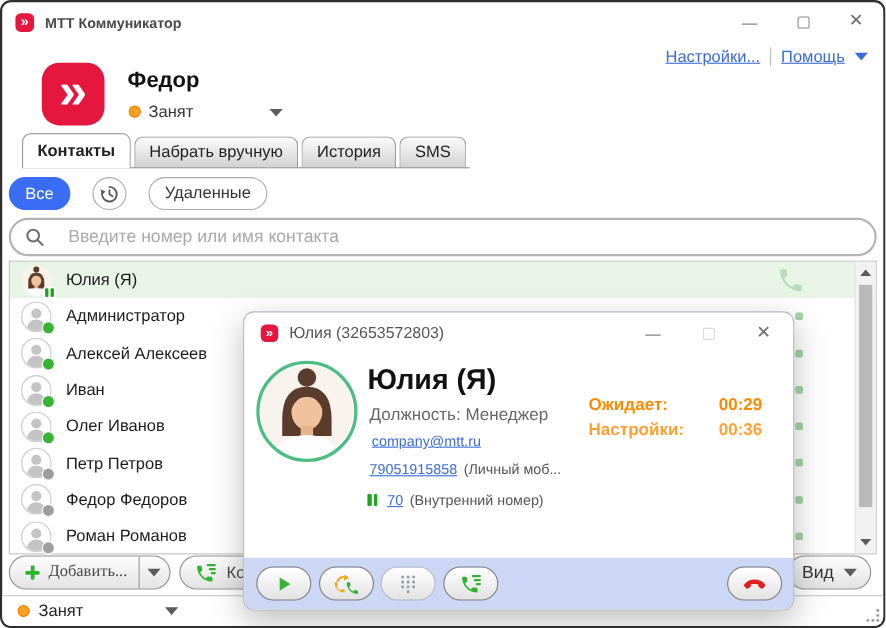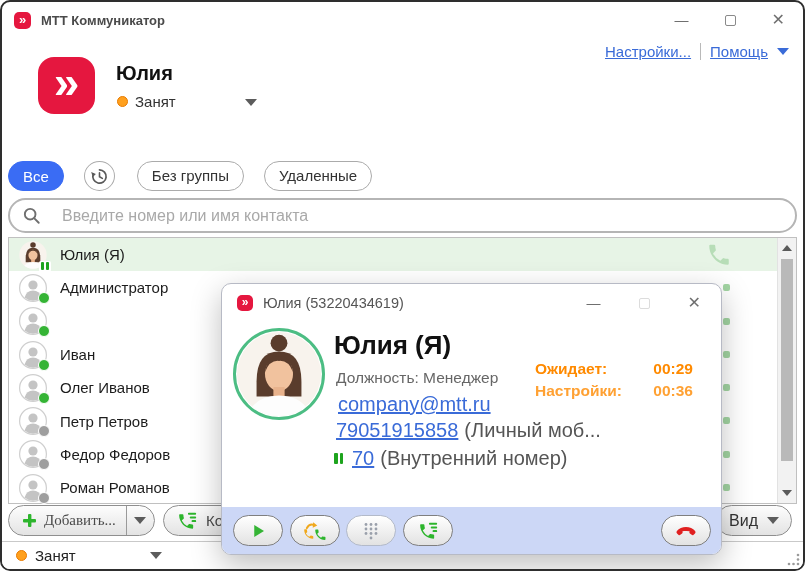--- a/index.html
+++ b/index.html
@@ -155,7 +155,7 @@
   </div>
 
   <div class="biglogo">»</div>
-  <div class="username">Юлия</div>
+  <div class="username">Федор</div>
   <div class="userstatus">
     <span class="dot-busy"></span>
     <span>Занят</span>

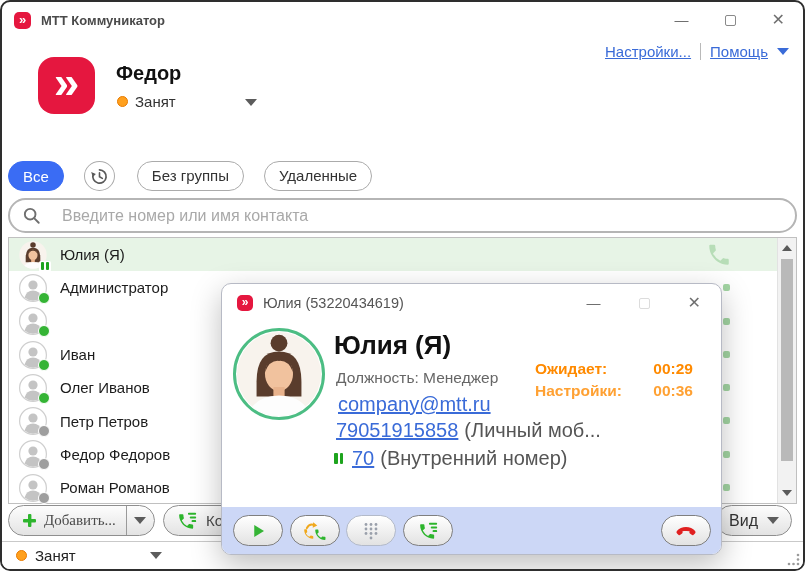--- a/index.html
+++ b/index.html
@@ -162,6 +162,12 @@
   </div>
   <div class="tri status-arrow"></div>
 
+  <div class="tabstrip">
+    <div class="tab active">Контакты</div>
+    <div class="tab">Набрать вручную</div>
+    <div class="tab">История</div>
+    <div class="tab">SMS</div>
+  </div>
 
   <div class="filters">
     <div class="fbtn primary">Все</div>

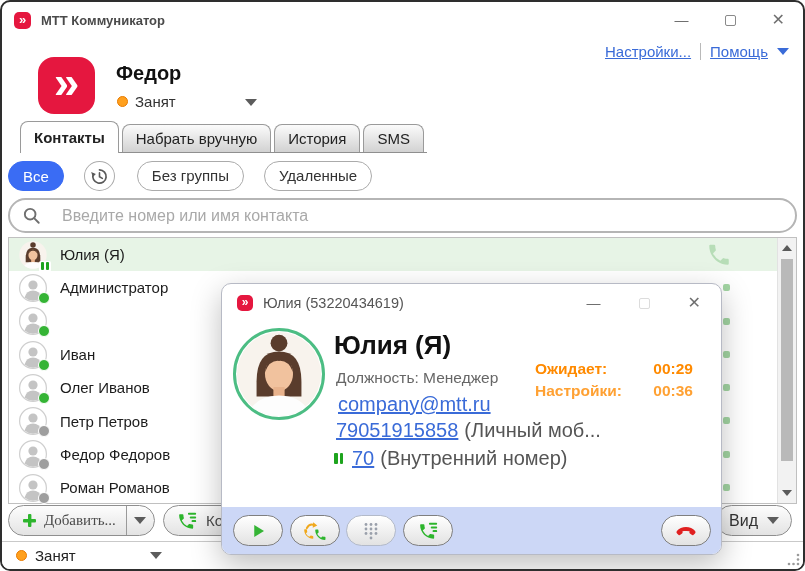--- a/index.html
+++ b/index.html
@@ -178,7 +178,6 @@
         <path d="M10 6.2 V10.2 L13 12" fill="none" stroke="#5a5a5a" stroke-width="1.7" stroke-linecap="round"></path>
       </svg>
     </div>
-    <div class="fbtn" style="margin-left:2px">Без группы</div>
     <div class="fbtn">Удаленные</div>
   </div>
 

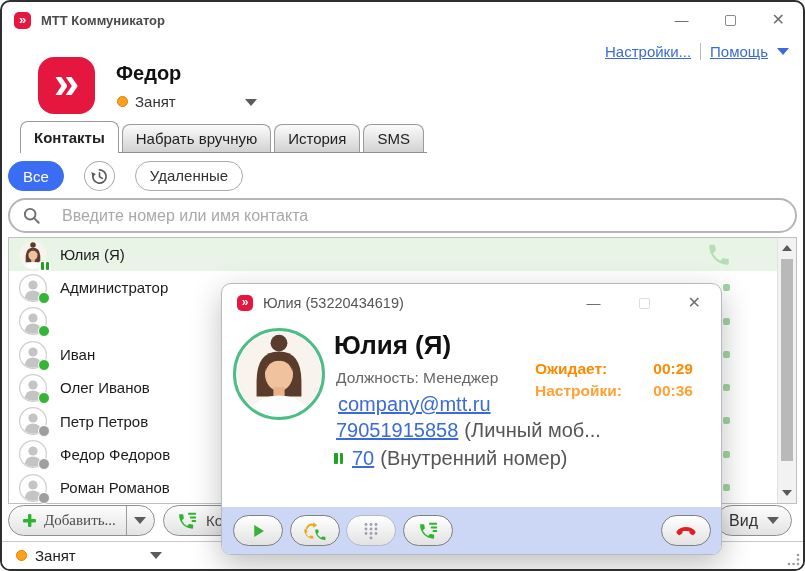--- a/index.html
+++ b/index.html
@@ -345,7 +345,7 @@
   <div class="dialog">
     <div class="dlg-titlebar">
       <div class="applogo" style="width:16px;height:16px;font-size:12px;line-height:14px">»</div>
-      <div class="title">Юлия (53220434619)</div>
+      <div class="title">Юлия (32653572803)</div>
       <div class="dlg-controls">
         <span class="wc">—</span>
         <span class="wc wc-max disabled"></span>

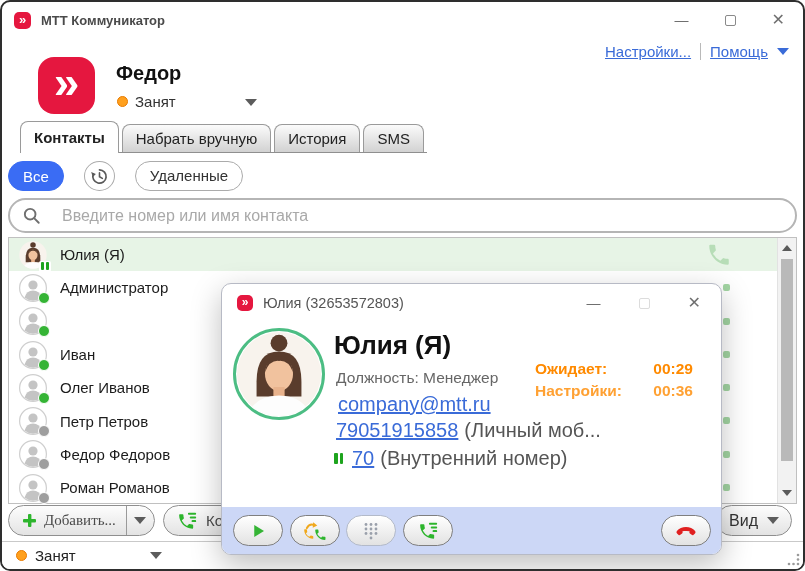--- a/index.html
+++ b/index.html
@@ -229,6 +229,7 @@
           </svg>
         <span class="dot online"></span>
       </div>
+      <span>Алексей Алексеев</span>
       <span class="sliver"></span>
     </div>
 

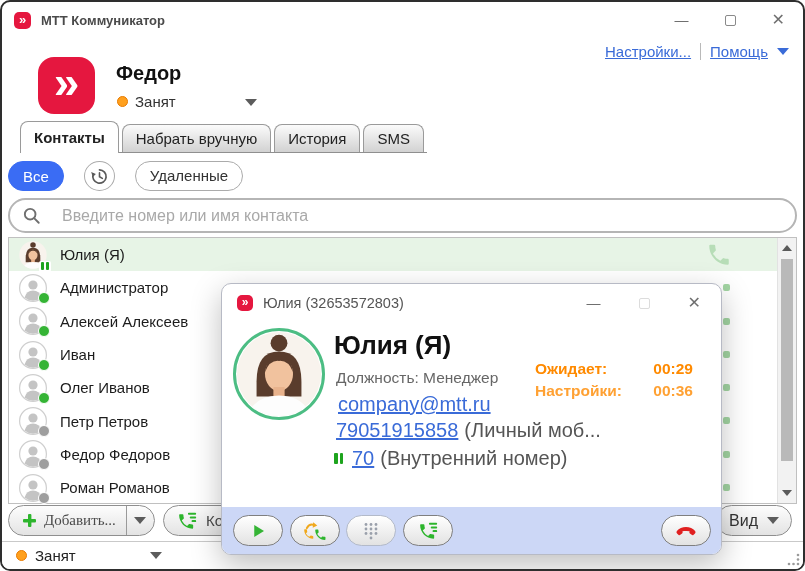--- a/index.html
+++ b/index.html
@@ -99,7 +99,7 @@
                  border-radius:50%; background:#fff; overflow:hidden; }
   .dlg-name { position:absolute; left:112px; top:46px; font-size:26px; font-weight:bold; color:#111; }
   .dlg-pos  { position:absolute; left:114px; top:85px; font-size:15.5px; color:#666; }
-  .dlg-line { position:absolute; font-size:20px; color:#555; display:flex; align-items:center; gap:6px; }
+  .dlg-line { position:absolute; font-size:13px; color:#555; display:flex; align-items:center; gap:6px; }
   .lnk { color:#3a6bd8; text-decoration:underline; cursor:pointer; }
   .pause-ic { display:inline-flex; gap:2px; margin-right:3px; }
   .pause-ic i { width:3.5px; height:11px; background:#1ea41e; border-radius:1px; }

